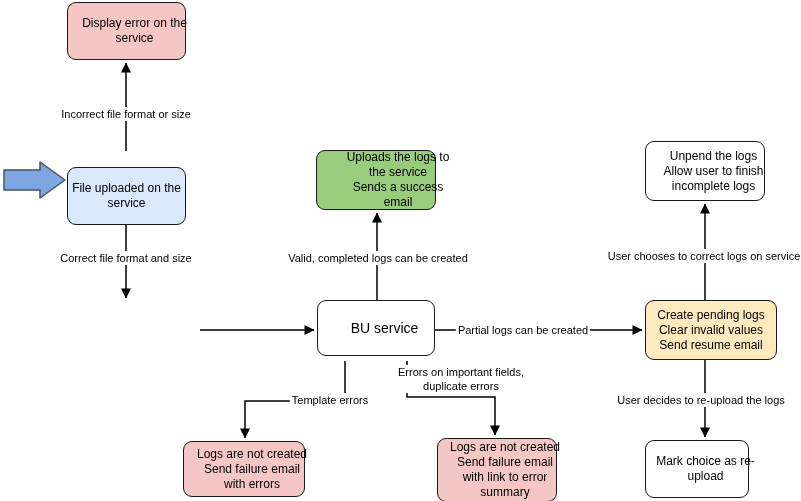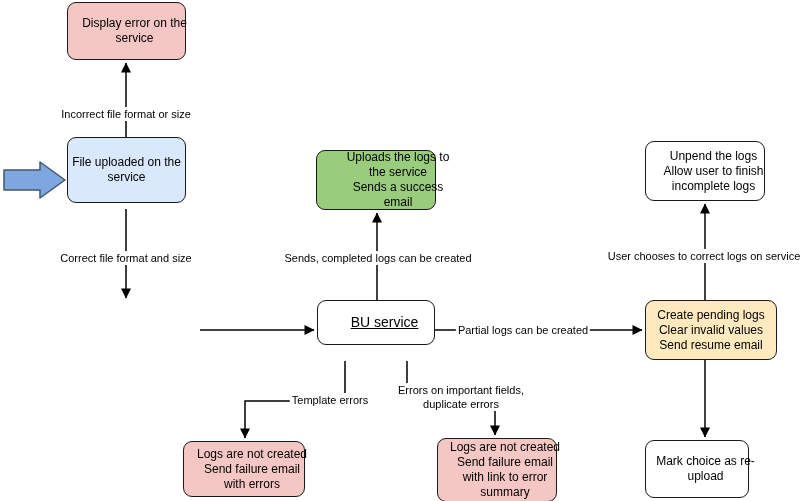--- a/index.html
+++ b/index.html
@@ -57,7 +57,7 @@
 service</span>
   </div>
 
-  <div class="node fill-blue" style="left:67px;  top:137px; width:119px; height:66px;">
+  <div class="node fill-blue" style="left:67px;  top:167px; width:119px; height:58px;">
     <span>File uploaded on the
 service</span>
   </div>

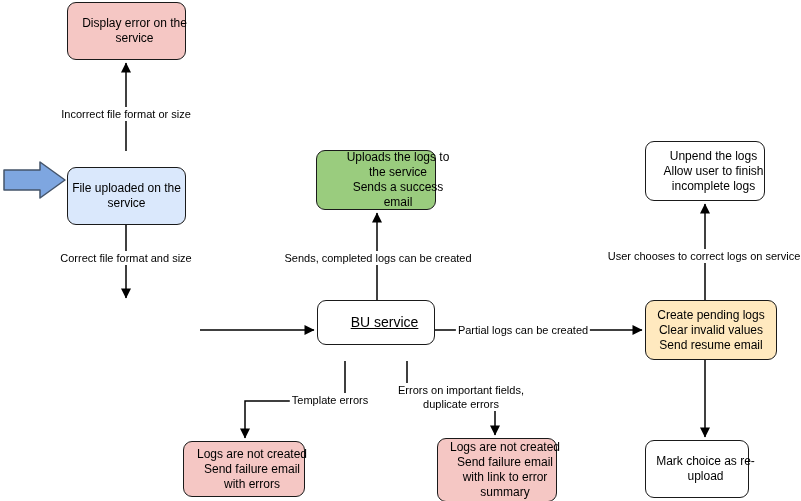--- a/index.html
+++ b/index.html
@@ -106,7 +106,7 @@
 
   <div class="edge-label" style="left:126px; top:114px;">Incorrect file format or size</div>
   <div class="edge-label" style="left:126px; top:258px;">Correct file format and size</div>
-  <div class="edge-label" style="left:378px; top:258px;">Sends, completed logs can be created</div>
+  <div class="edge-label" style="left:378px; top:258px;">Valid, completed logs can be created</div>
   <div class="edge-label" style="left:523px; top:330px;">Partial logs can be created</div>
   <div class="edge-label" style="left:330px; top:400px;">Template errors</div>
   <div class="edge-label" style="left:461px; top:397px;">Errors on important fields,

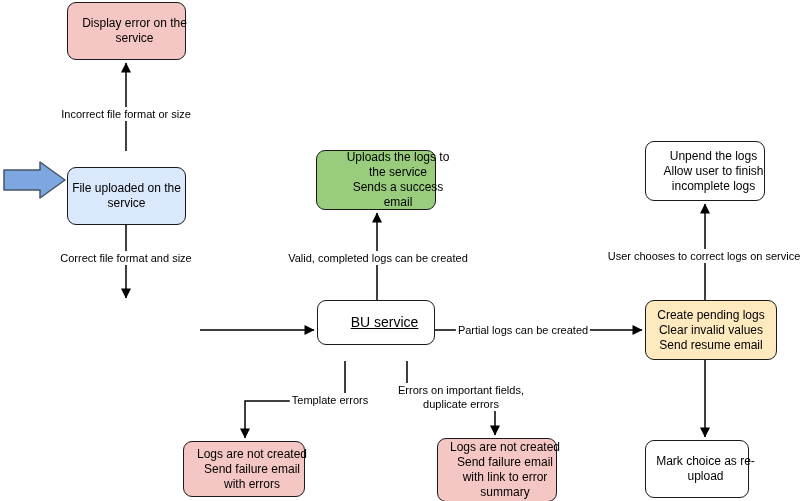--- a/index.html
+++ b/index.html
@@ -63,7 +63,7 @@
   </div>
 
 
-  <div class="node fill-white big" style="left:317px; top:300px; width:118px; height:45px;text-decoration:underline;">
+  <div class="node fill-white big" style="left:317px; top:300px; width:118px; height:56px;">
     <span>BU service</span>
   </div>
 

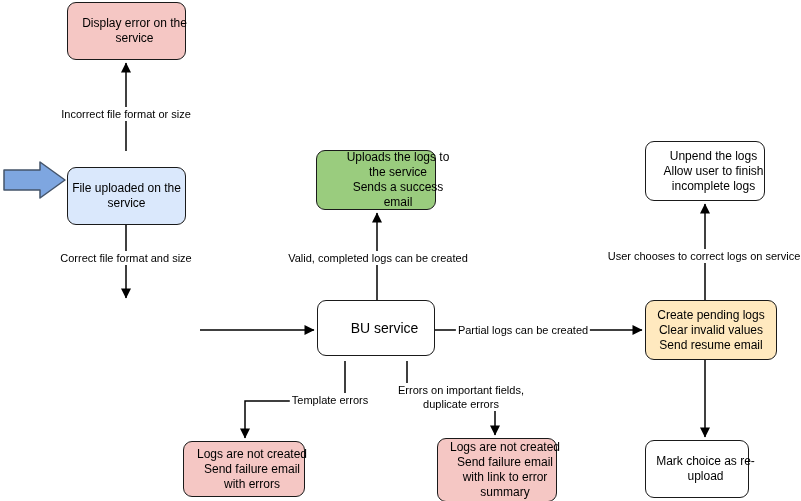--- a/index.html
+++ b/index.html
@@ -109,7 +109,7 @@
   <div class="edge-label" style="left:378px; top:258px;">Valid, completed logs can be created</div>
   <div class="edge-label" style="left:523px; top:330px;">Partial logs can be created</div>
   <div class="edge-label" style="left:330px; top:400px;">Template errors</div>
-  <div class="edge-label" style="left:461px; top:397px;">Errors on important fields,
+  <div class="edge-label" style="left:461px; top:379px;">Errors on important fields,
 duplicate errors</div>
   <div class="edge-label" style="left:704px; top:256px;">User chooses to correct logs on service</div>
 

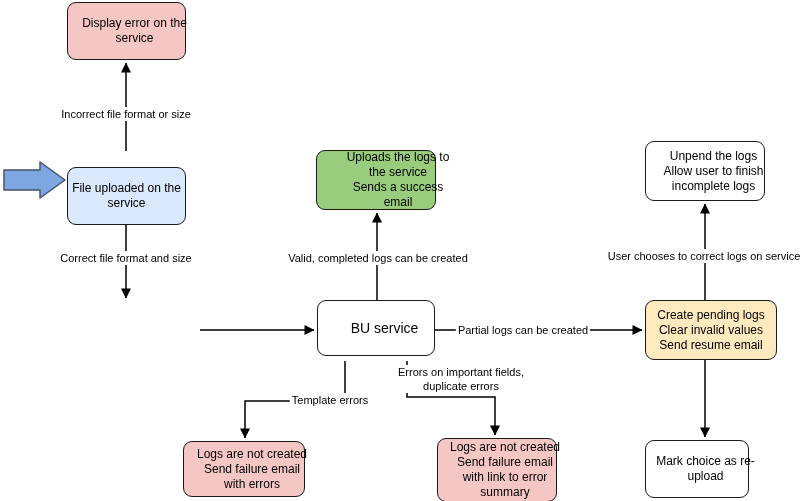--- a/index.html
+++ b/index.html
@@ -112,6 +112,7 @@
   <div class="edge-label" style="left:461px; top:379px;">Errors on important fields,
 duplicate errors</div>
   <div class="edge-label" style="left:704px; top:256px;">User chooses to correct logs on service</div>
+  <div class="edge-label" style="left:701px; top:400px;">User decides to re-upload the logs</div>
 
 </div>
 

